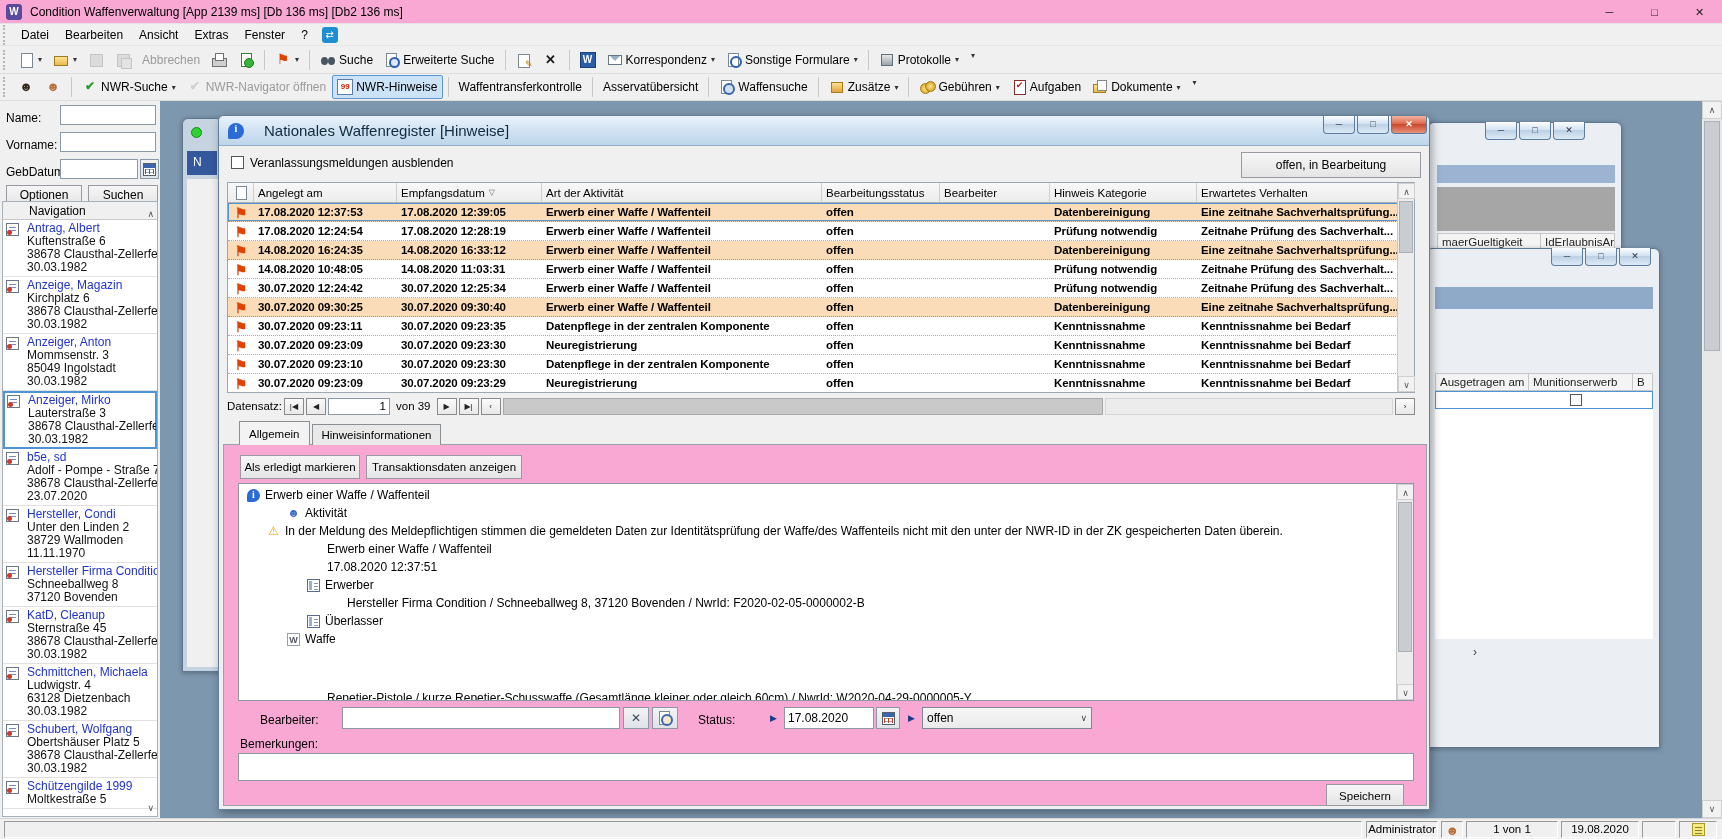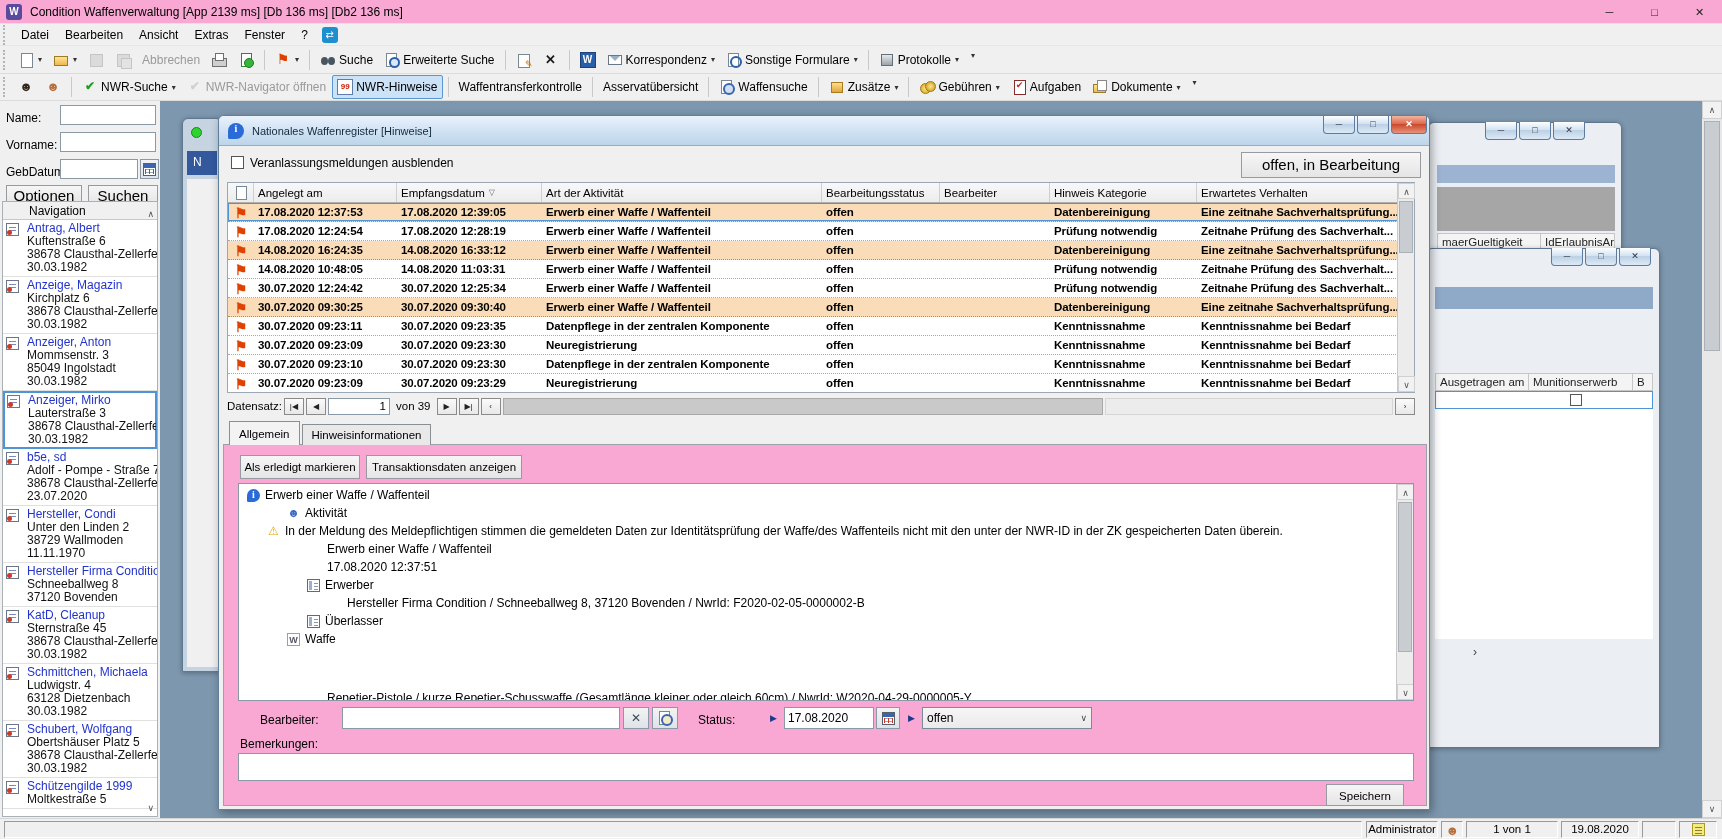--- a/index.html
+++ b/index.html
@@ -117,7 +117,7 @@
   
   .dialog{position:absolute;left:218px;top:115px;width:1212px;height:695px;background:#f0f0f0;border:1px solid #617e9a;border-radius:6px 6px 0 0;box-shadow:2px 3px 10px rgba(0,0,0,.35)}
   .dlg-title{position:absolute;left:0;top:0;right:0;height:30px;border-radius:5px 5px 0 0;background:linear-gradient(#e9f2fb,#cfe1f2 55%,#bdd5ea);border-bottom:1px solid #93aec6;display:flex;align-items:center}
-  .dlg-title .txt{margin-left:8px;font-size:11px;color:#102a3e}
+  .dlg-title .txt{margin-left:20px;font-size:15px;color:#102a3e}
   .chk{position:absolute;width:13px;height:13px;background:#fff;border:1px solid #555}
   .statebtn{position:absolute;left:1022px;top:36px;width:180px;height:26px;line-height:24px}
   

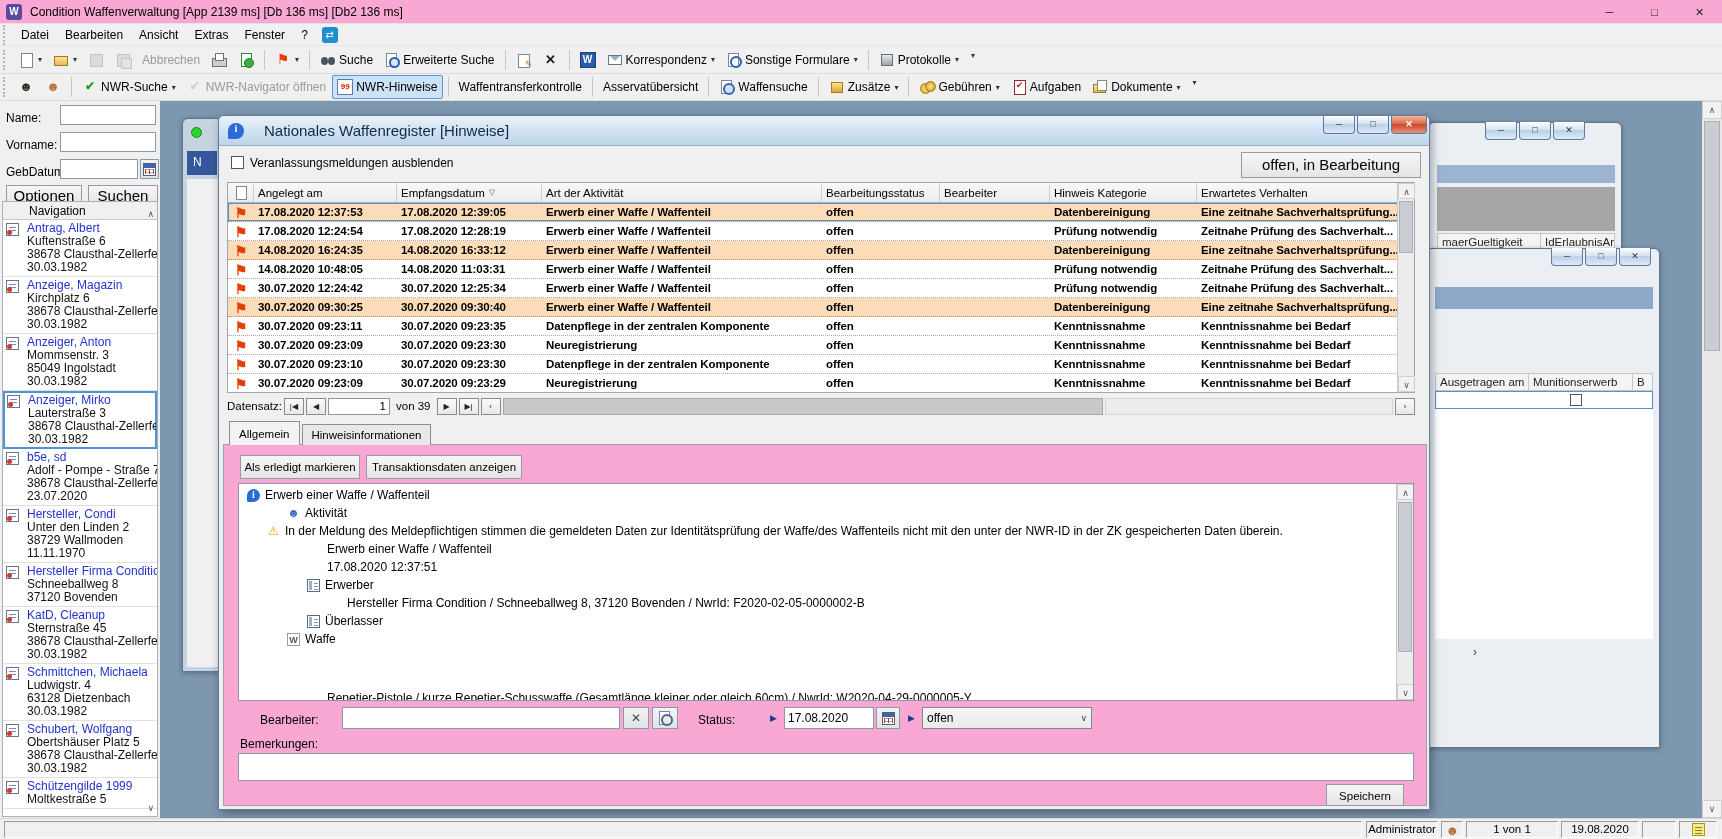--- a/index.html
+++ b/index.html
@@ -95,7 +95,7 @@
   .leftpanel{position:absolute;left:0;top:101px;width:160px;height:717px;background:#f0f0f0}
   .flabel{position:absolute;font-size:12px;color:#000}
   .tinput{position:absolute;background:#fff;border:1px solid #8a99a8;font-size:12px;padding:0 3px;font-family:inherit}
-  .btn{background:linear-gradient(#f6f6f6,#e5e5e5);border:1px solid #979ba1;text-align:center;font-size:15px;font-family:inherit;color:#000}
+  .btn{background:linear-gradient(#f6f6f6,#e5e5e5);border:1px solid #979ba1;text-align:center;font-size:12px;font-family:inherit;color:#000}
   .navpanel{position:absolute;left:2px;top:100px;width:156px;height:616px;border:1px solid #a8b0b8;background:#fff;overflow:hidden}
   .navhdr{height:18px;background:#f0f0f0;border-bottom:1px solid #c8c8c8;padding-left:26px;line-height:18px;position:relative}
   .navscroll{position:absolute;right:3px;font-size:9px;color:#555}

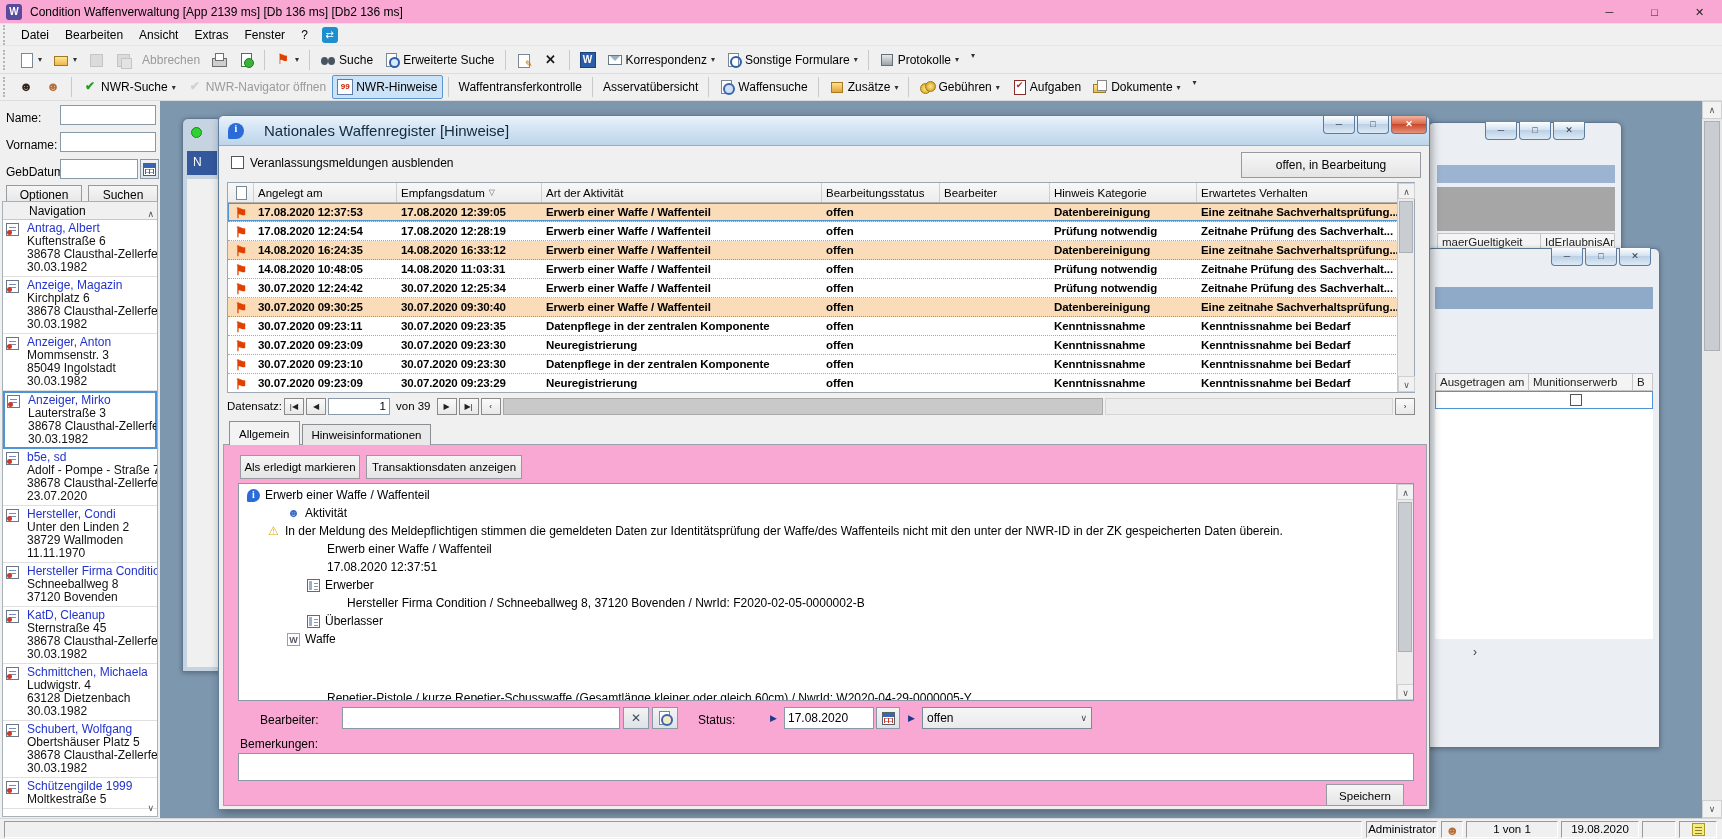--- a/index.html
+++ b/index.html
@@ -139,7 +139,7 @@
   .pgthumb{width:600px;height:17px;background:#c9c9c9;border:1px solid #a8a8a8}
   .pgtrack{flex:1;height:17px;background:#ececec;border:1px solid #d5d5d5}
   
-  .tabs{position:absolute;left:10px;top:305px;display:flex;align-items:flex-end;z-index:2}
+  .tabs{position:absolute;left:20px;top:305px;display:flex;align-items:flex-end;z-index:2}
   .tab{border:1px solid #8a8f94;border-bottom:none;background:#e9e9e9;padding:4px 9px 3px;height:21px;font-size:11.5px;margin-right:2px}
   .tab.active{background:#f3f3f3;height:24px;padding-top:6px}
   .tabpanel{position:absolute;left:4px;top:328px;width:1204px;height:362px;border:1px solid #9aa2aa;background:#f9a8d4}

